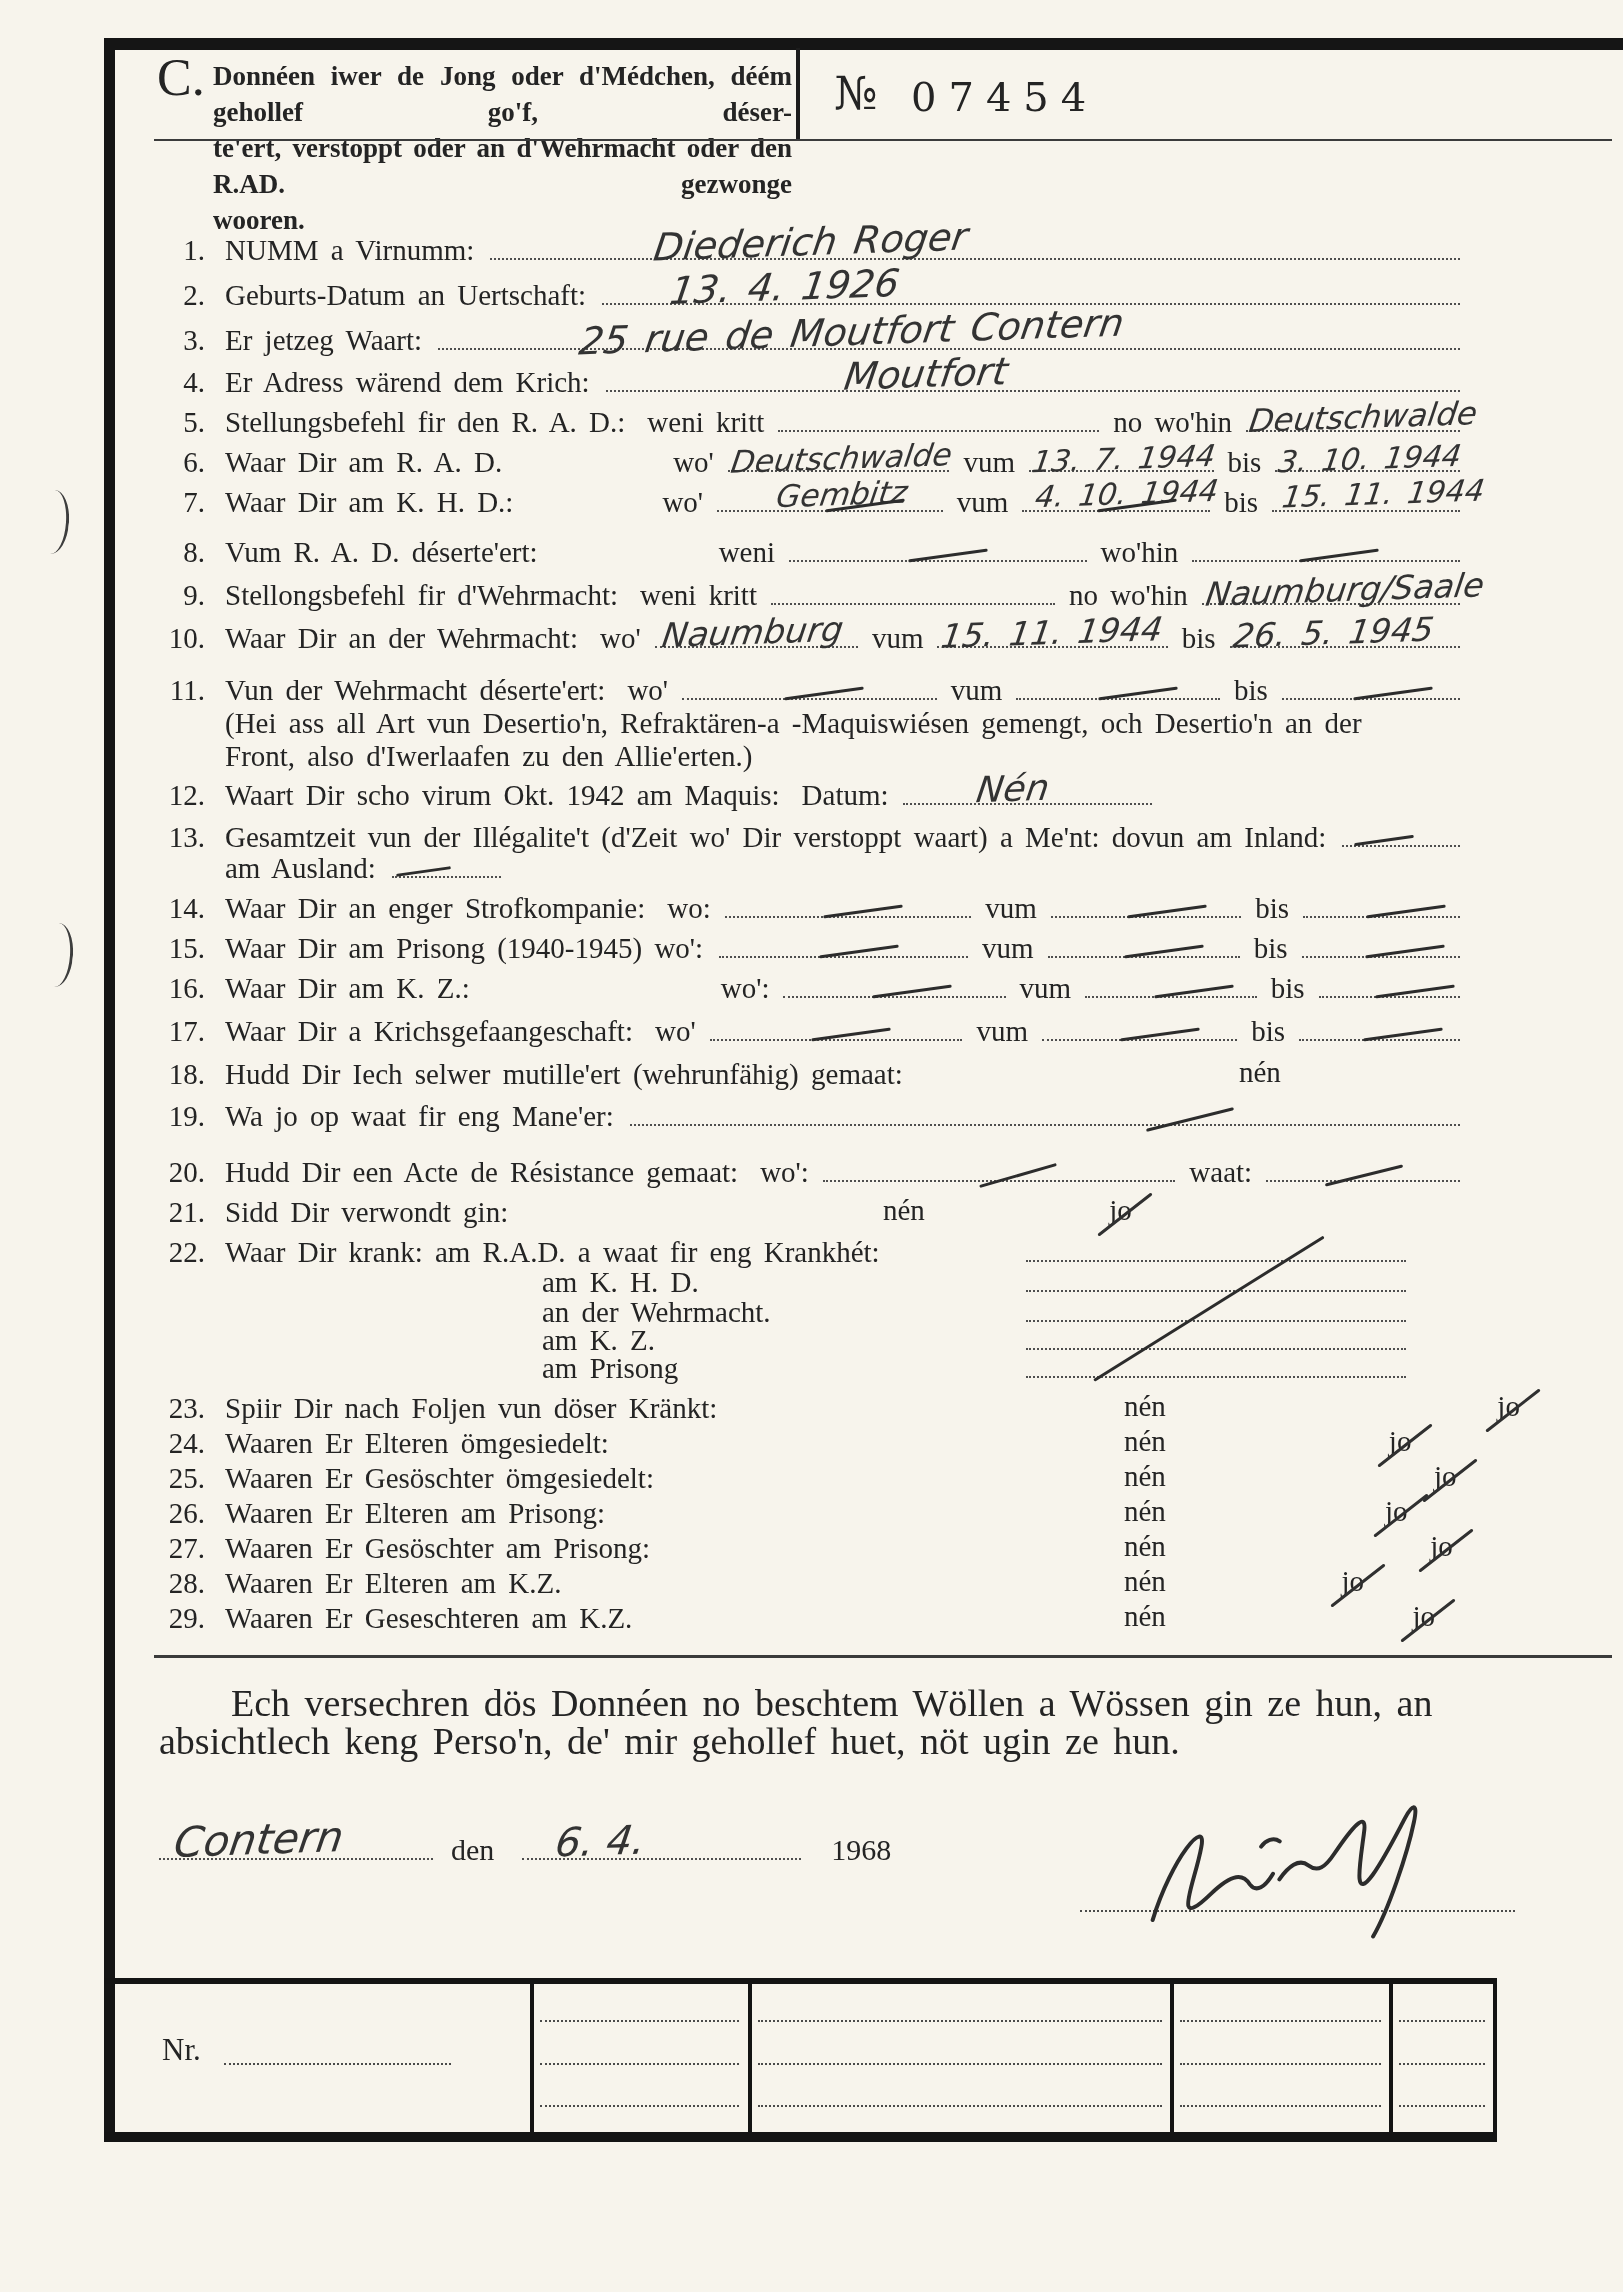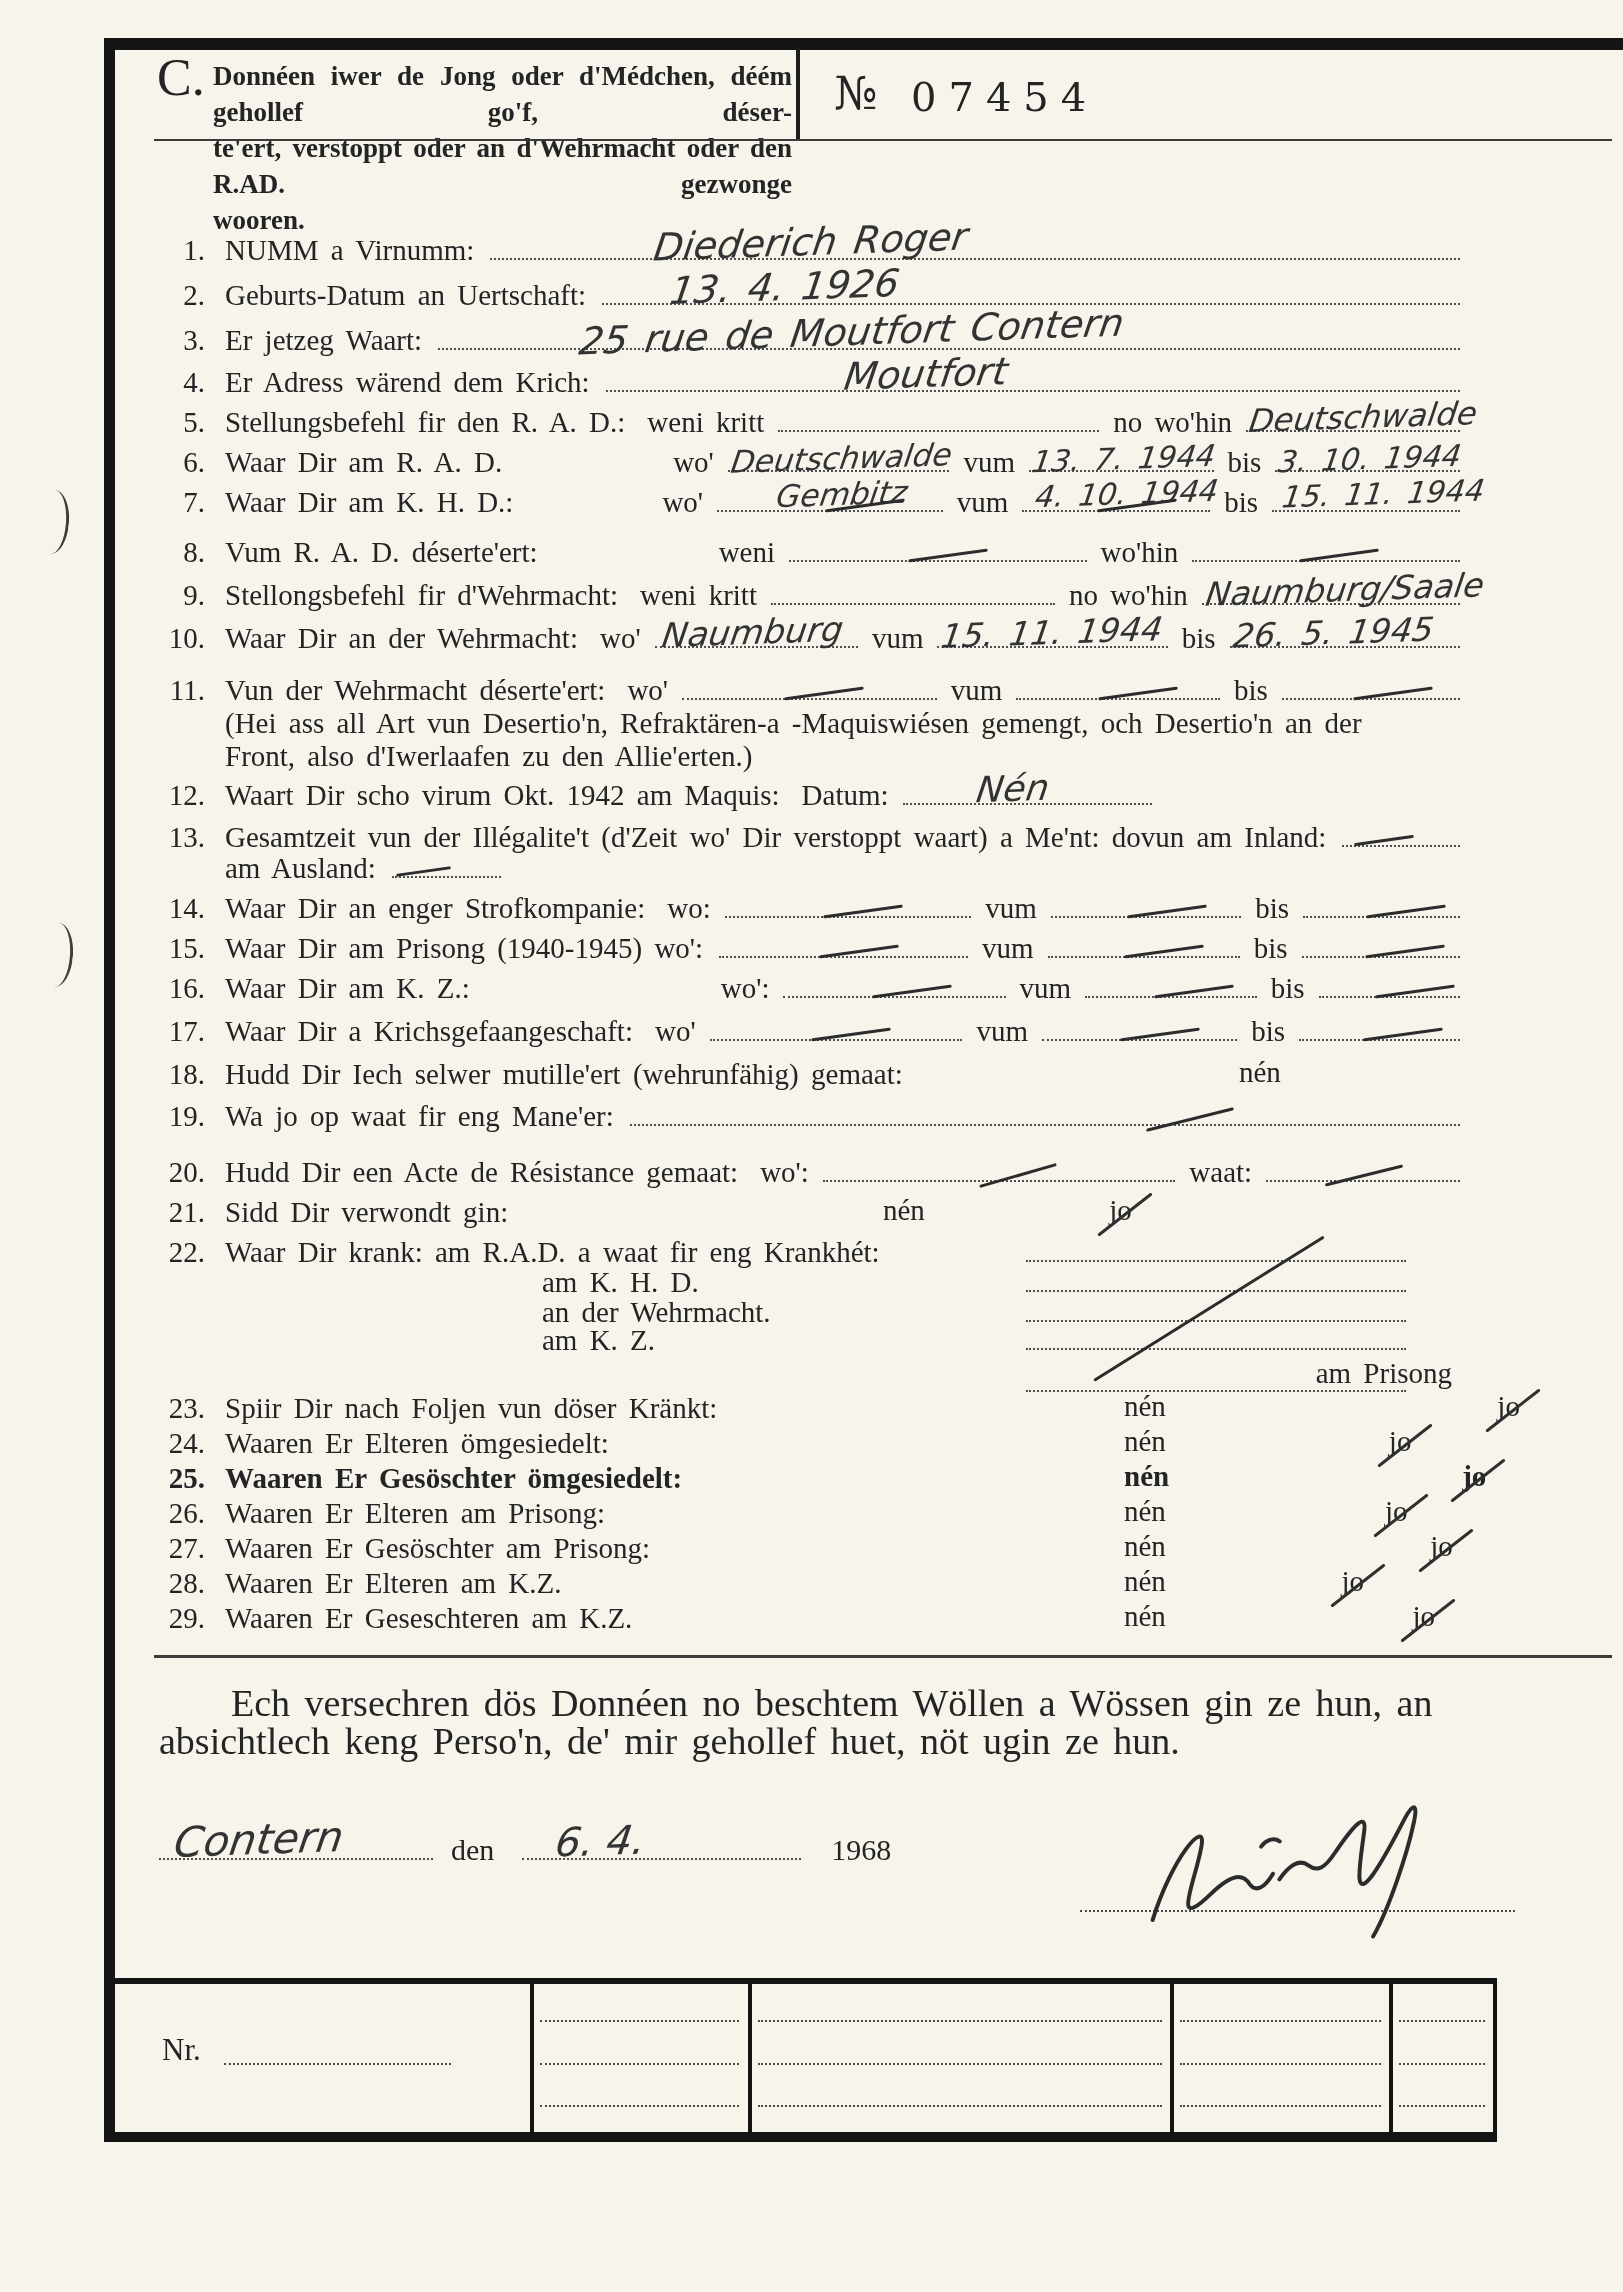--- a/index.html
+++ b/index.html
@@ -369,7 +369,7 @@
       <span class="gap"></span>
         <span class="fill22"></span>
     </div>
-    <div class="s22" style="height:28px;flex-direction:column;">
+    <div class="s22" style="height:28px;">
       <span class="lb">am Prisong</span>
       <span class="gap"></span>
         <span class="fill22"></span>

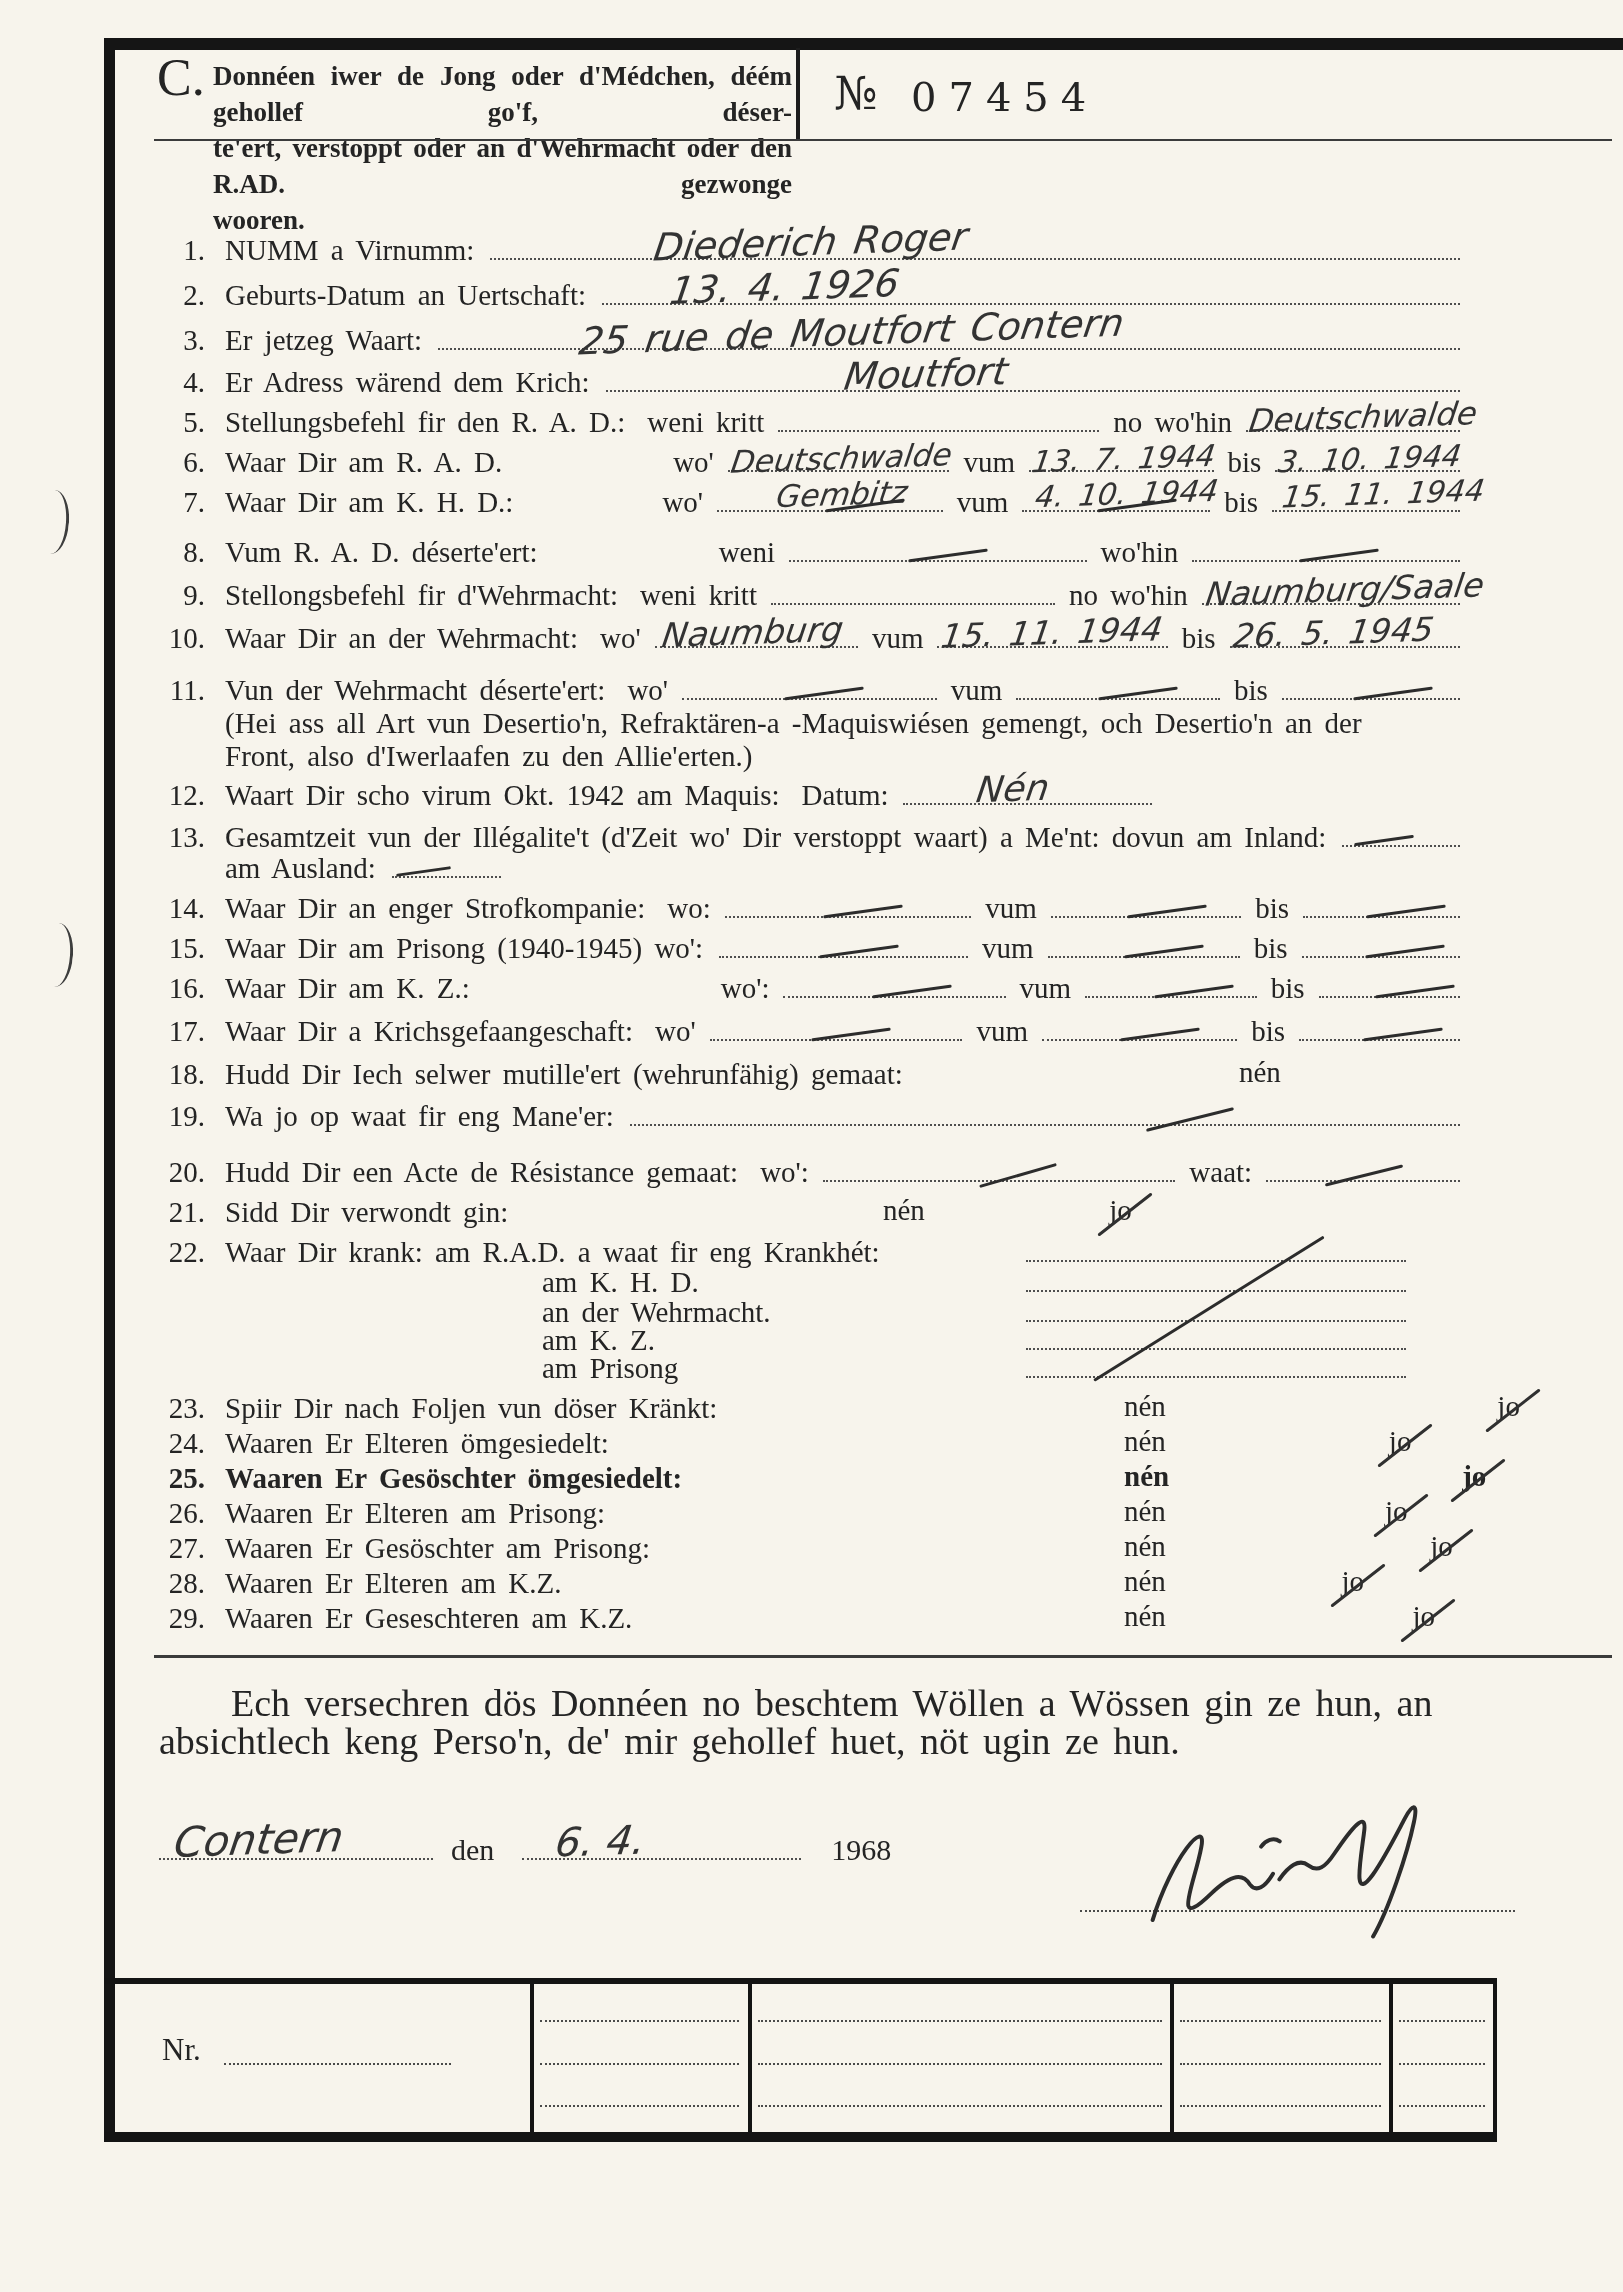--- a/index.html
+++ b/index.html
@@ -388,7 +388,7 @@
       <span class="opt cross" style="left:768px;">jo</span>
       <span class="opt" style="left:965px;">nén</span>
     </div>
-    <div class="row" style="height:35px;font-weight:bold;">
+    <div class="row" style="height:35px;">
       <span class="n">25.</span>
       <span class="lb">Waaren Er Gesöschter ömgesiedelt:</span>
       <span class="opt cross" style="left:768px;">jo</span>

